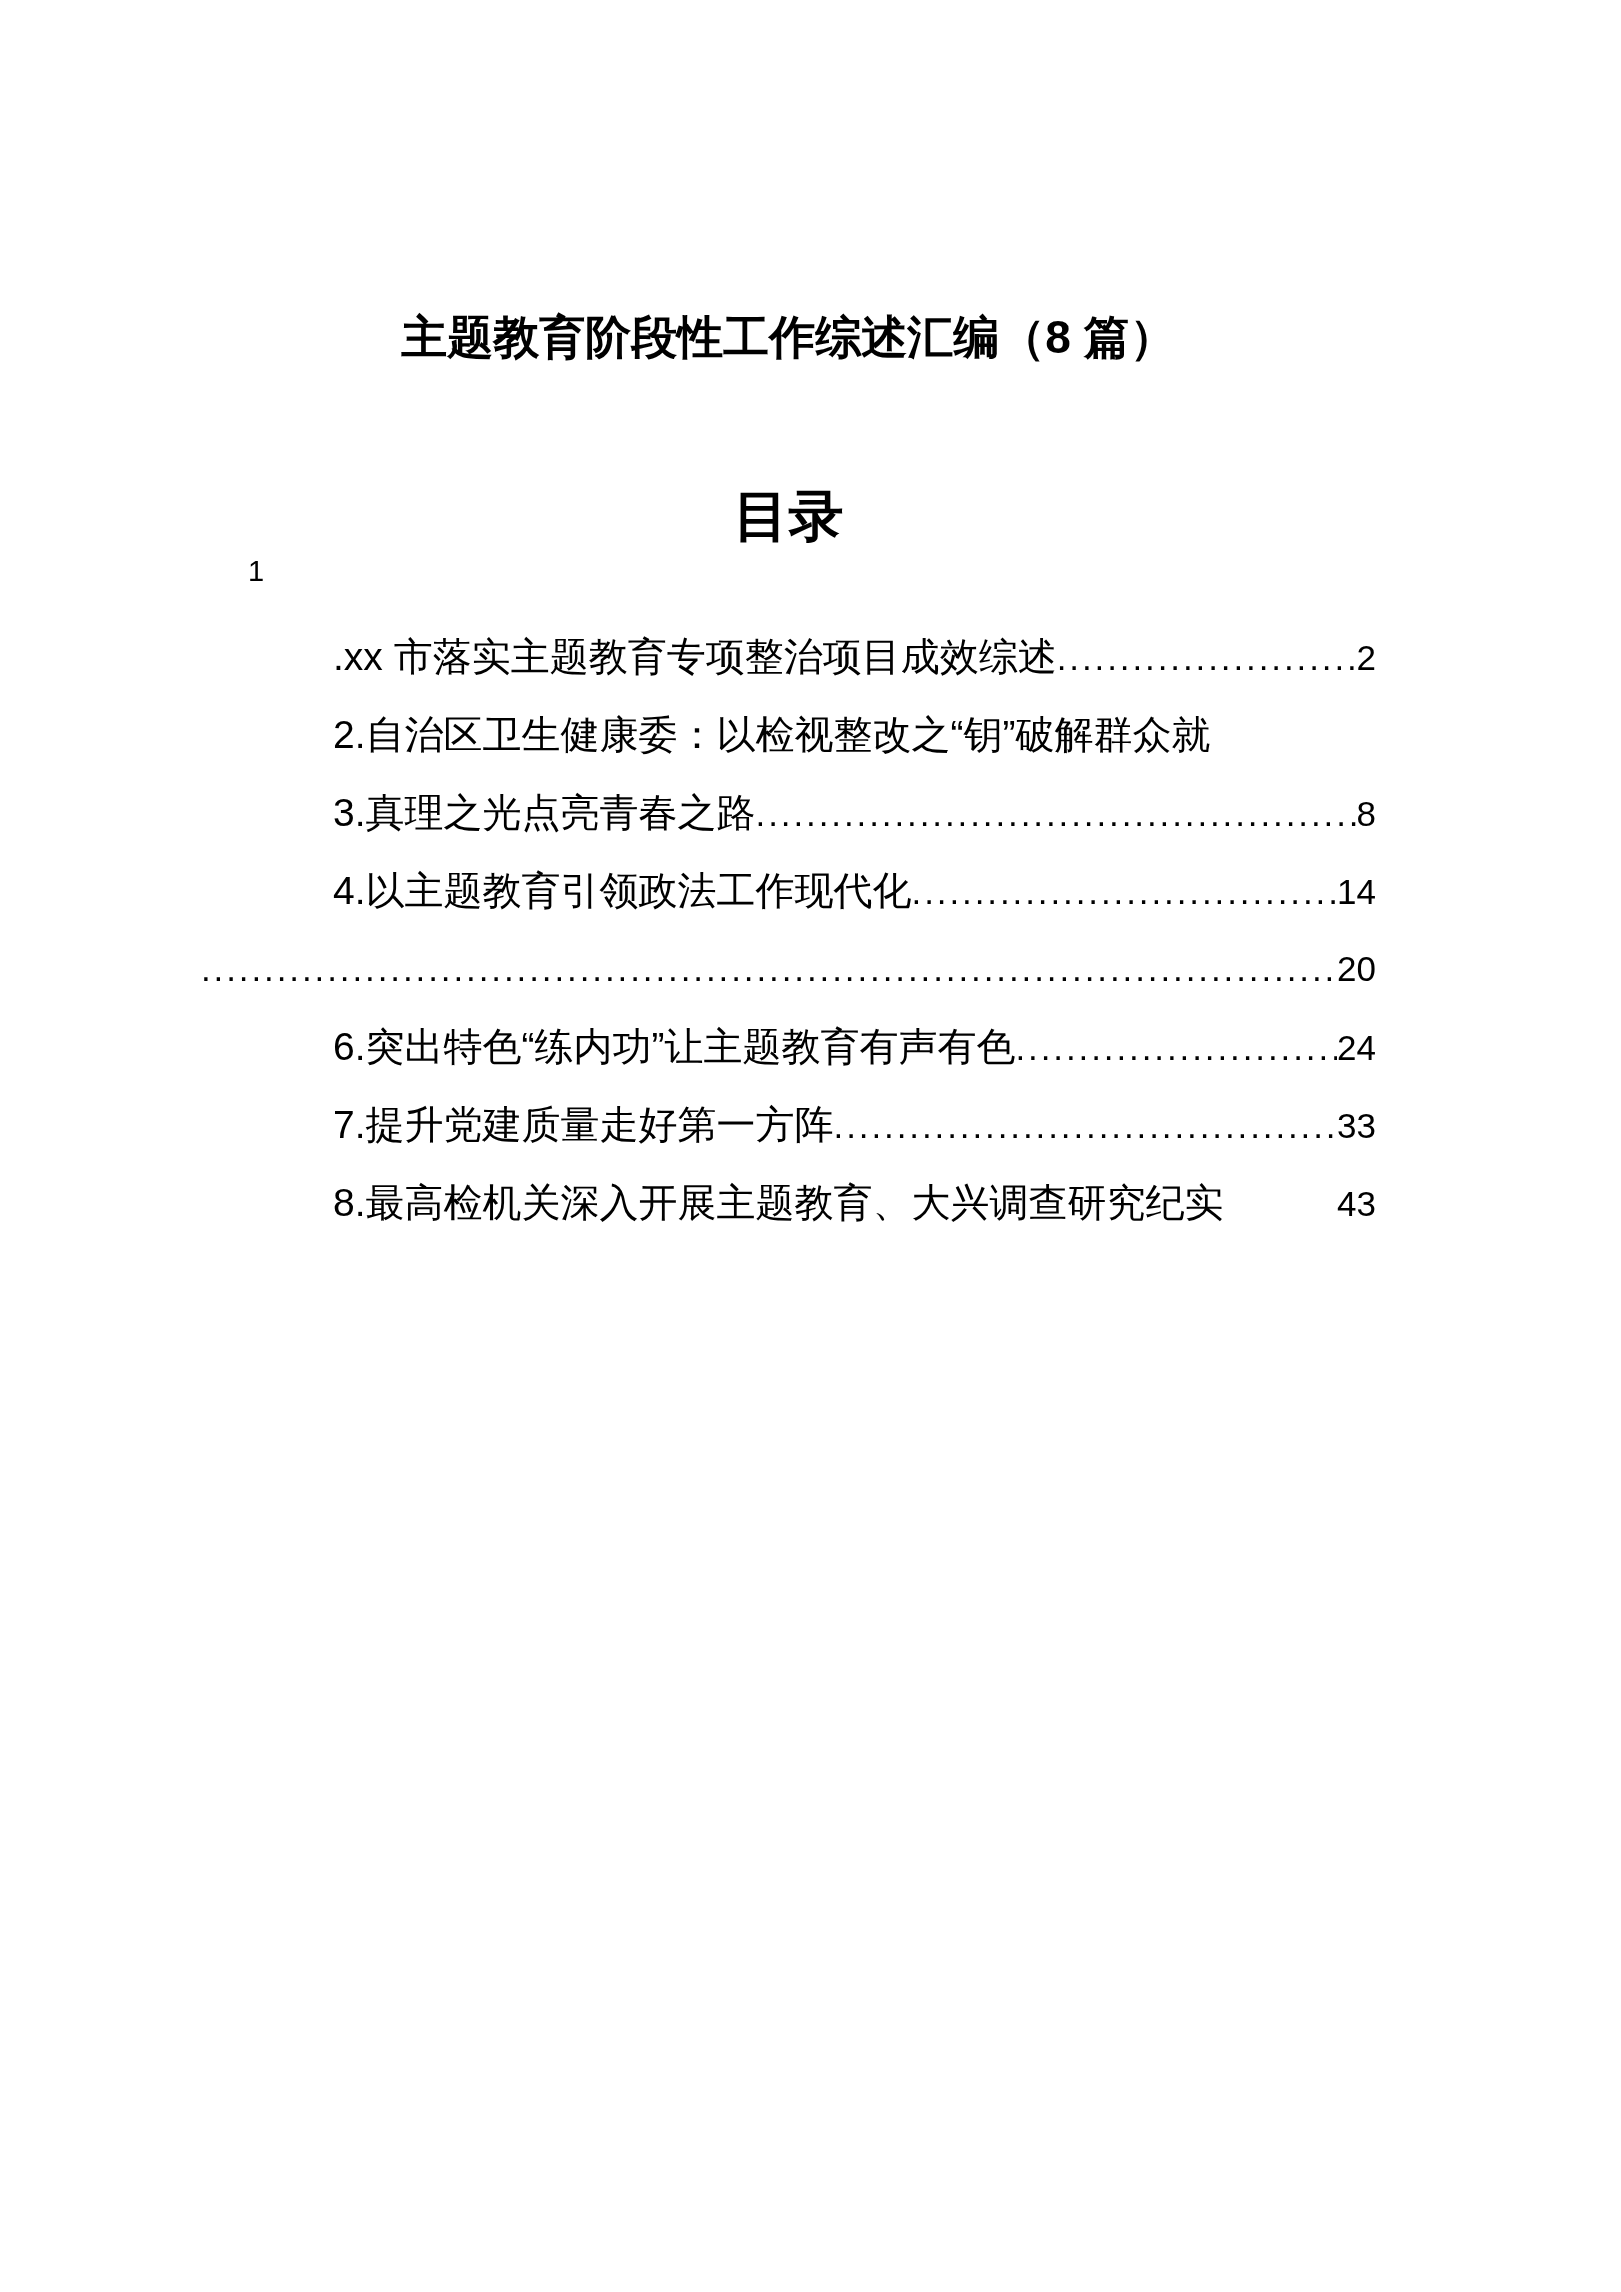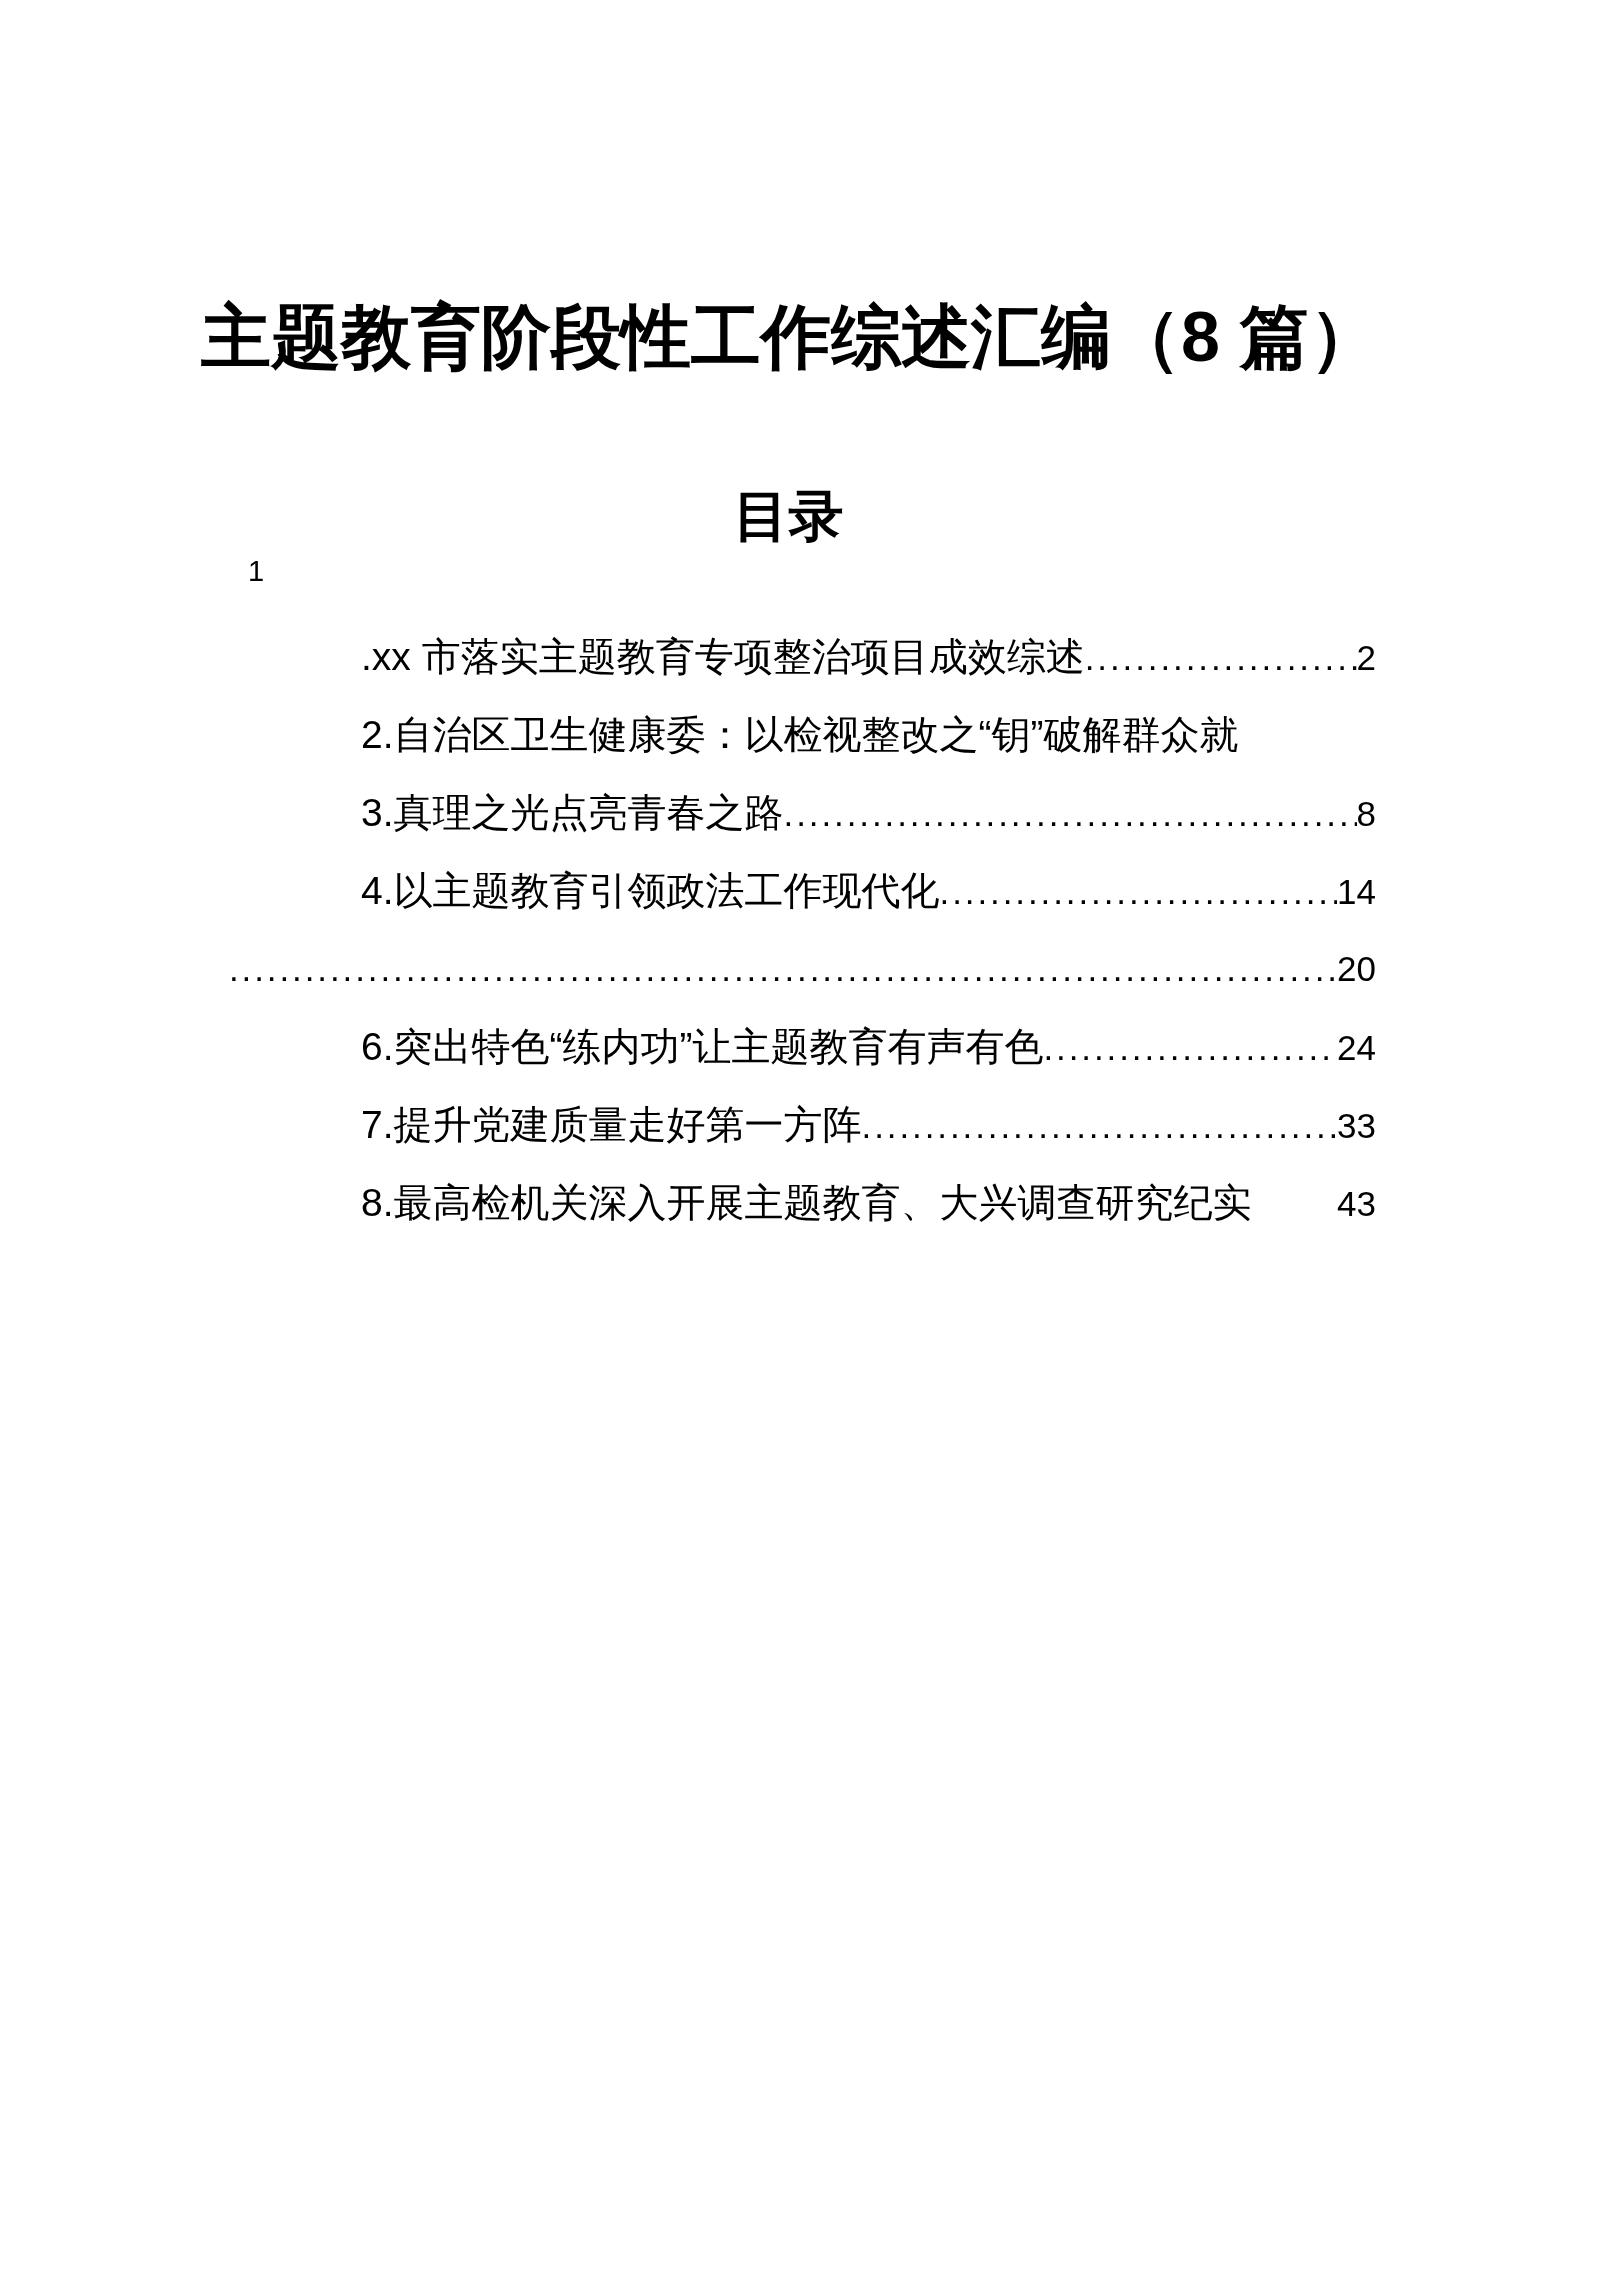--- a/index.html
+++ b/index.html
@@ -25,7 +25,7 @@
     text-align: center;
     font-family: "Liberation Sans", sans-serif;
     font-weight: 700;
-    font-size: 70px;
+    font-size: 46px;
     line-height: 71px;
     white-space: nowrap;
   }

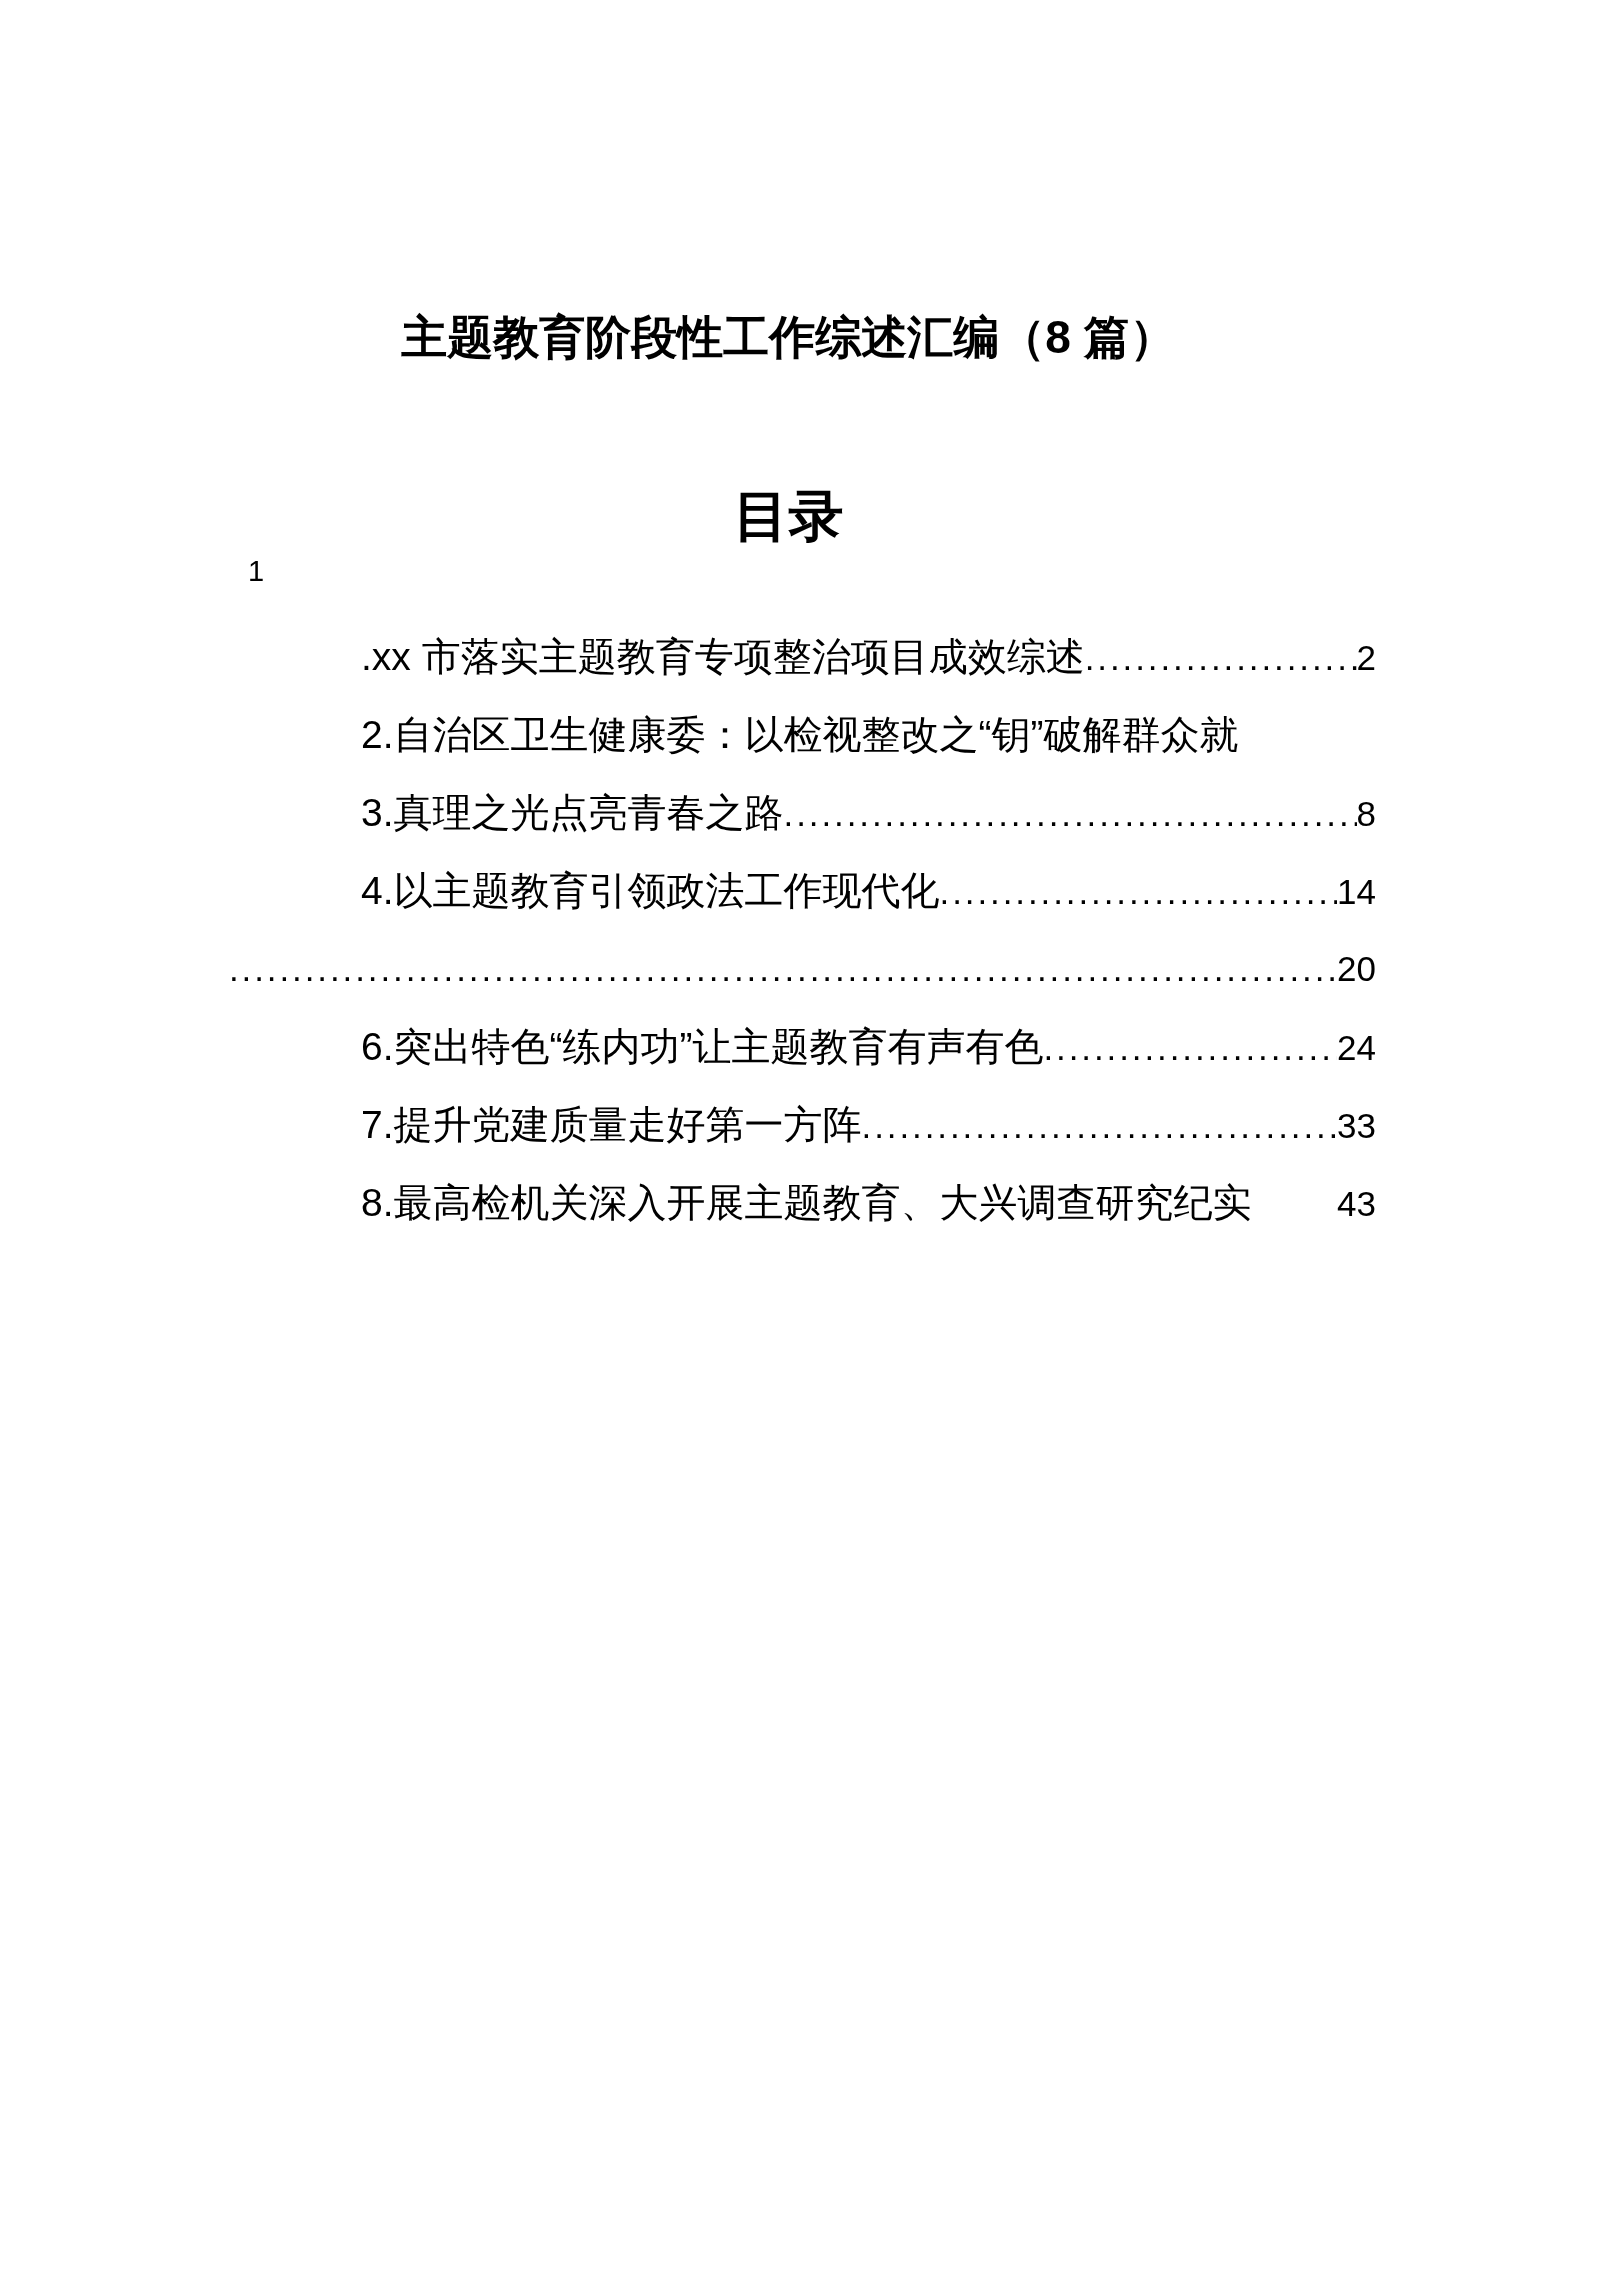--- a/index.html
+++ b/index.html
@@ -45,7 +45,6 @@
   }
   .toc-list {
     margin-top: 27.4px;
-    margin-left: 28px;
   }
   .toc-line {
     display: flex;

